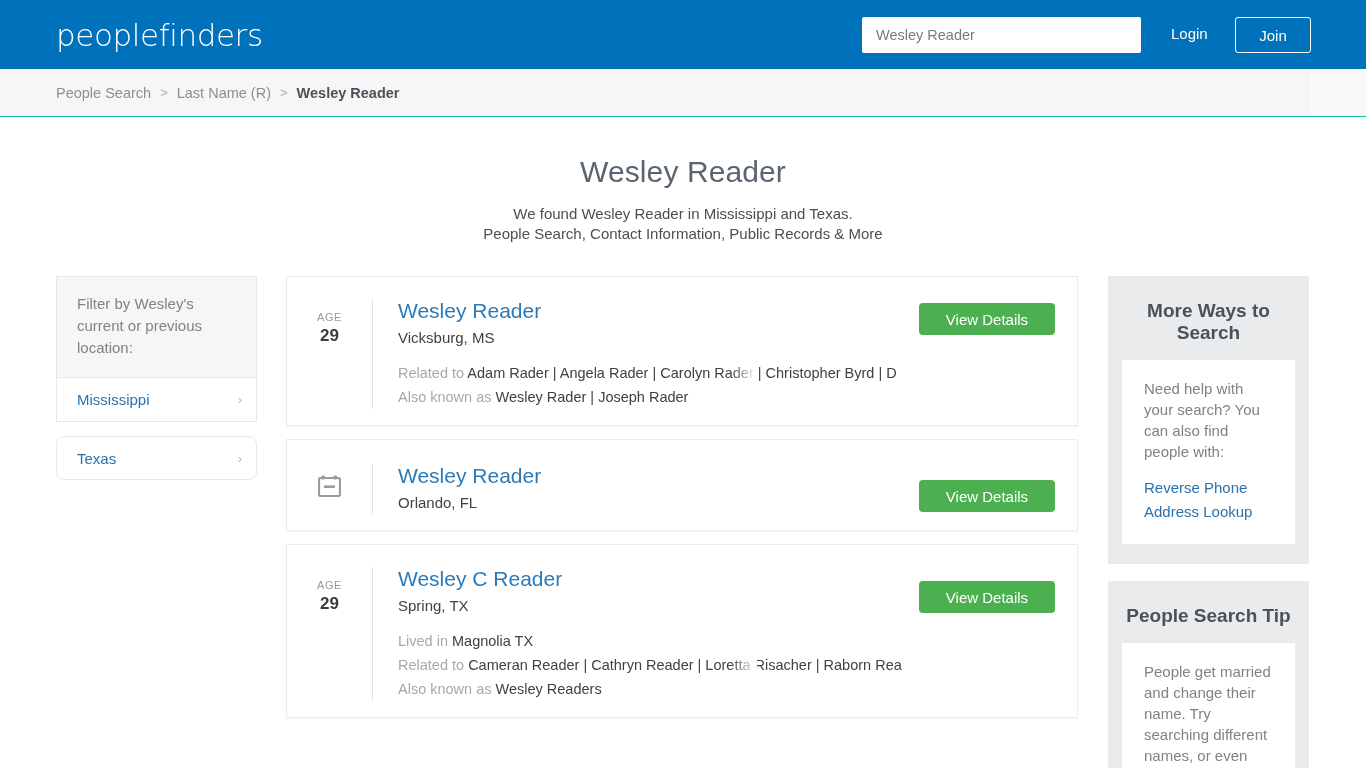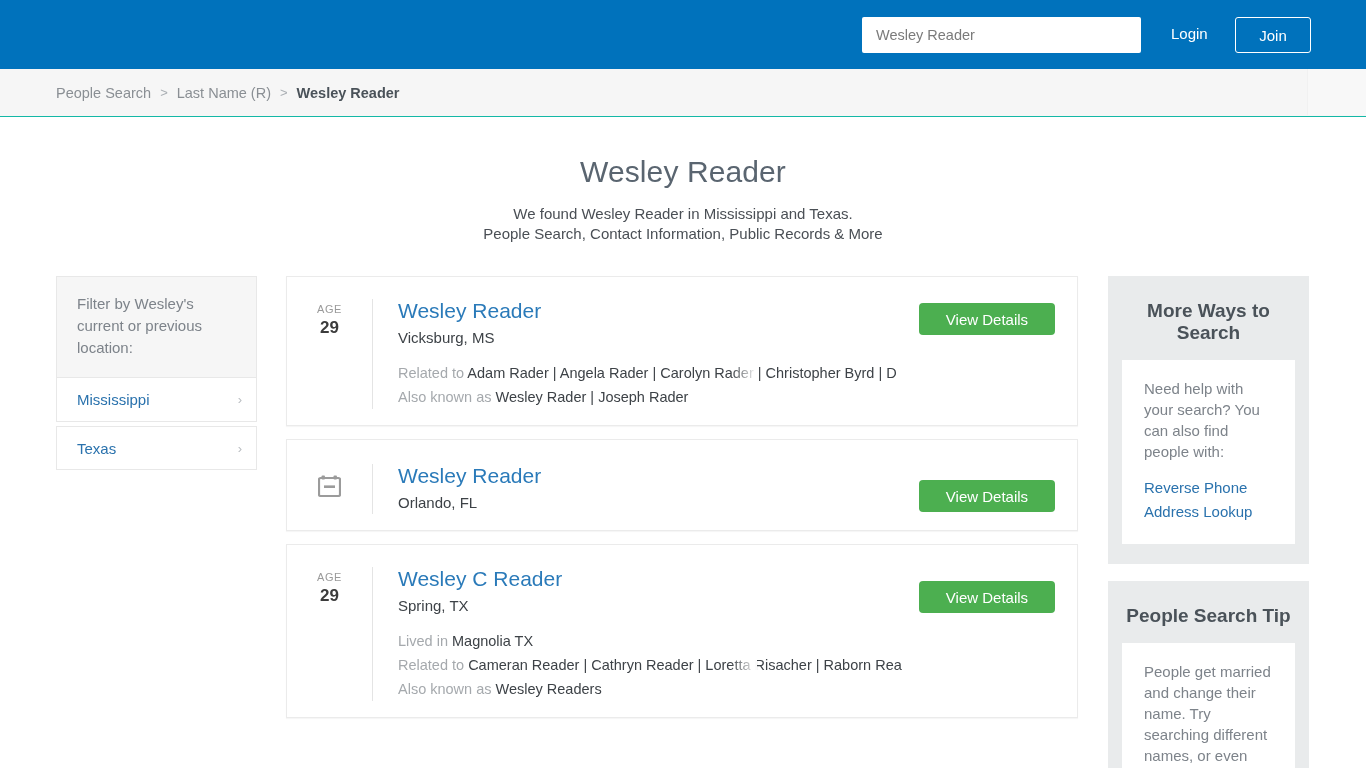--- a/index.html
+++ b/index.html
@@ -290,6 +290,7 @@
 <body>
 
 <div class="header">
+  <div class="logo">peoplefinders</div>
   <input class="search-box" type="text" placeholder="Wesley Reader" style="">
   <a class="login-link">Login</a>
   <div class="join-btn">Join</div>

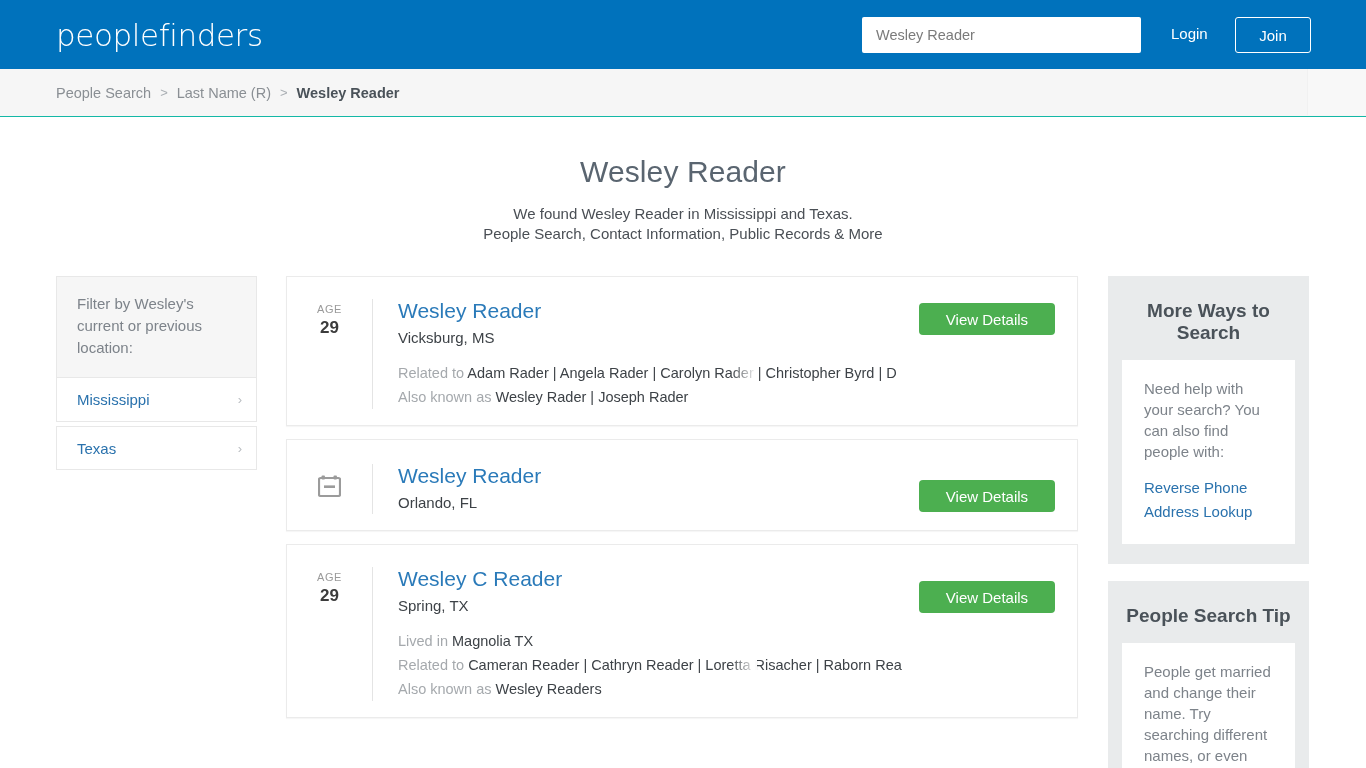--- a/index.html
+++ b/index.html
@@ -184,6 +184,7 @@
     color: #9a9a9a;
     letter-spacing: 0.6px;
     line-height: 14px;
+    margin-top: 8px;
   }
   .age-value {
     font-size: 17px;

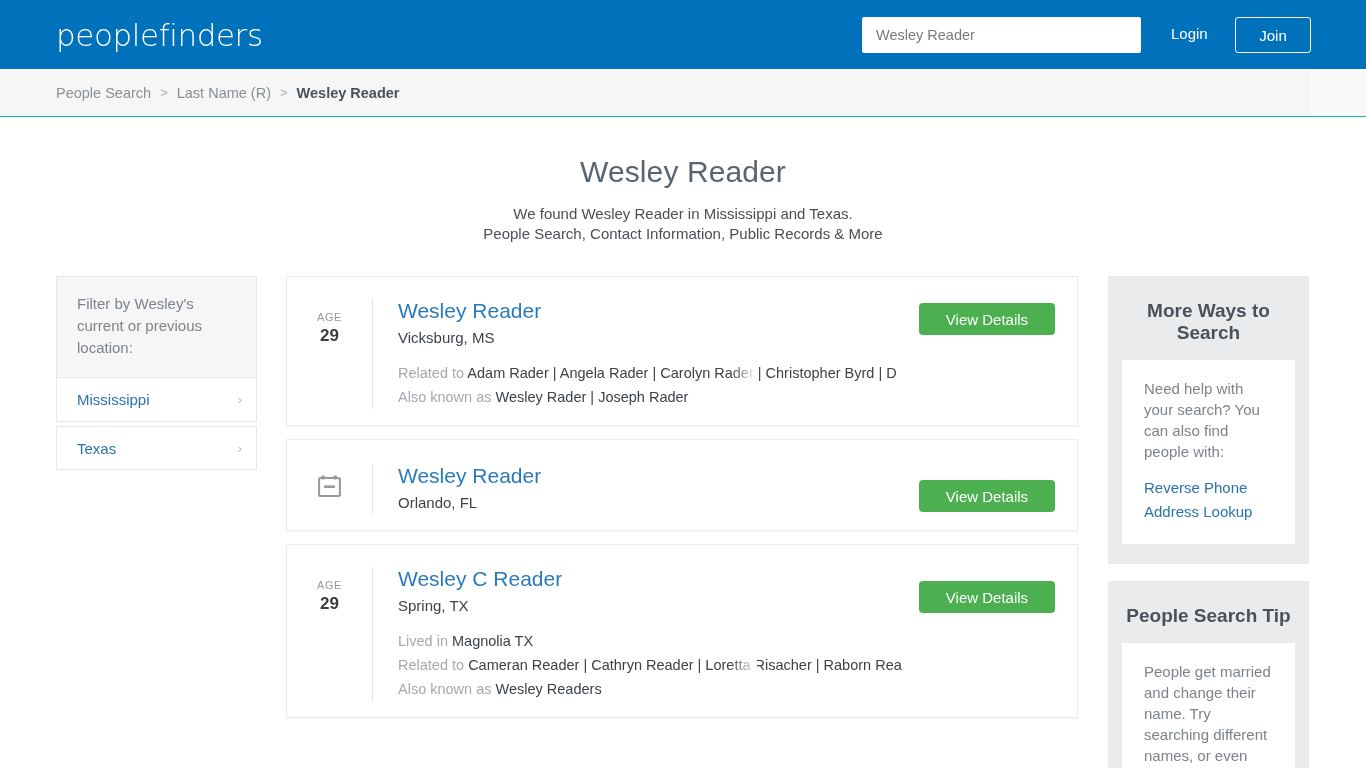--- a/index.html
+++ b/index.html
@@ -149,7 +149,8 @@
   }
   .filter-item.spaced {
     border-top: 1px solid #e8e8e8;
-    margin-top: 4px;
+    margin-top: 14px;
+    border-radius: 8px;
   }
   .filter-item .fname {
     flex: 1;

